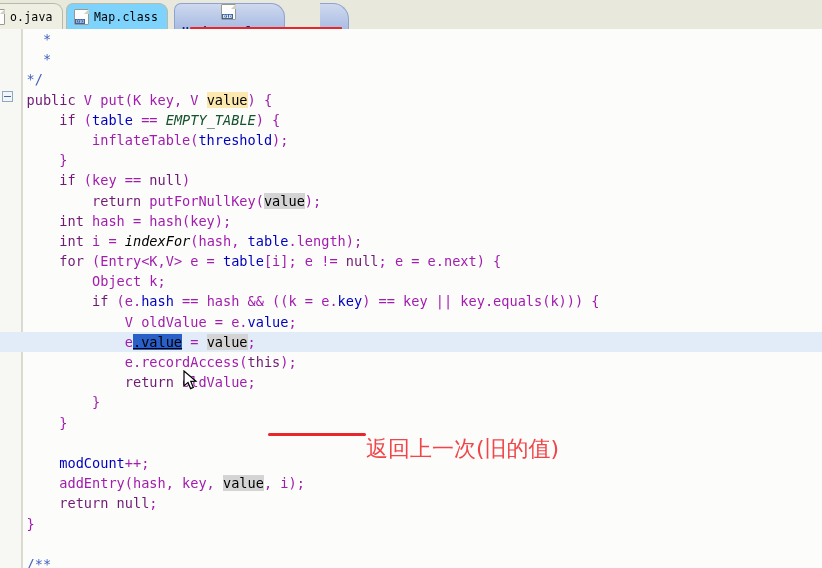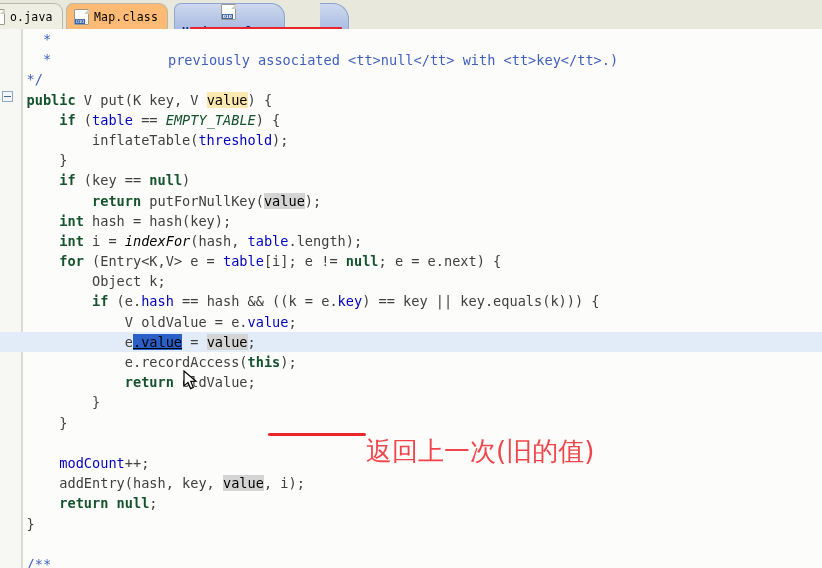--- a/index.html
+++ b/index.html
@@ -28,7 +28,7 @@
     box-sizing:border-box;
   }
   .tab.inactive{
-    background:#fdba74;
+    background:#7dd3fc;
     border:1px solid #b9b9a8;
     border-bottom:none;
     border-radius:7px 9px 0 0;

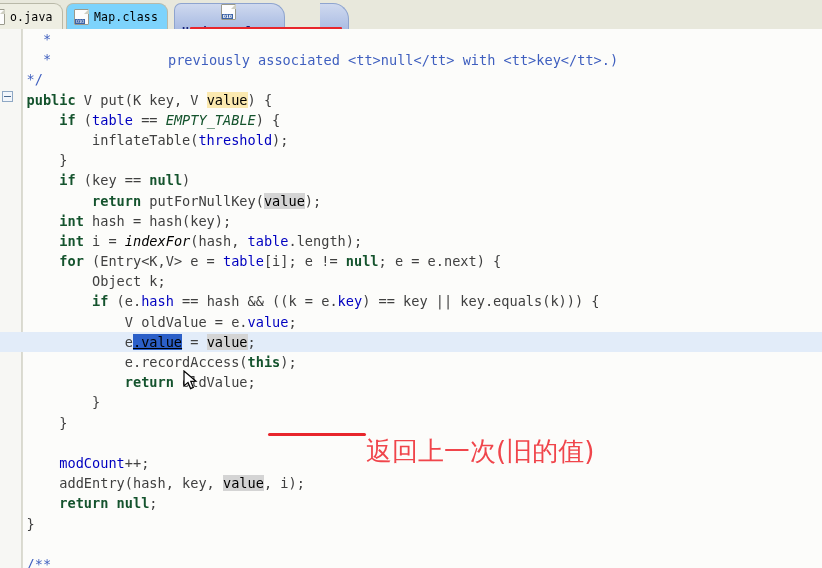--- a/index.html
+++ b/index.html
@@ -183,7 +183,6 @@
 
     <div class="code" id="code"><div class="ln">     <span class="cm">*</span></div><div class="ln">     <span class="cm">*</span></div><div class="ln">   <span class="cm">*/</span></div><div class="ln">   <span class="kw">public</span><span class="pln"> V put(K key, V </span><span class="occw">value</span><span class="pln">) {</span></div><div class="ln">       <span class="kw">if</span><span class="pln"> (</span><span class="fld">table</span><span class="pln"> == </span><span class="sfld">EMPTY_TABLE</span><span class="pln">) {</span></div><div class="ln">           <span class="pln">inflateTable(</span><span class="fld">threshold</span><span class="pln">);</span></div><div class="ln">       <span class="pln">}</span></div><div class="ln">       <span class="kw">if</span><span class="pln"> (key == </span><span class="kw">null</span><span class="pln">)</span></div><div class="ln">           <span class="kw">return</span><span class="pln"> putForNullKey(</span><span class="occ">value</span><span class="pln">);</span></div><div class="ln">       <span class="kw">int</span><span class="pln"> hash = hash(key);</span></div><div class="ln">       <span class="kw">int</span><span class="pln"> i = </span><span class="smeth">indexFor</span><span class="pln">(hash, </span><span class="fld">table</span><span class="pln">.length);</span></div><div class="ln">       <span class="kw">for</span><span class="pln"> (Entry&lt;K,V&gt; e = </span><span class="fld">table</span><span class="pln">[i]; e != </span><span class="kw">null</span><span class="pln">; e = e.next) {</span></div><div class="ln">           <span class="pln">Object k;</span></div><div class="ln">           <span class="kw">if</span><span class="pln"> (e.</span><span class="fld">hash</span><span class="pln"> == hash &amp;&amp; ((k = e.</span><span class="fld">key</span><span class="pln">) == key || key.equals(k))) {</span></div><div class="ln">               <span class="pln">V oldValue = e.</span><span class="fld">value</span><span class="pln">;</span></div><div class="ln hl">               <span class="pln">e</span><span class="sel">.value</span><span class="pln"> = </span><span class="occ">value</span><span class="pln">;</span></div><div class="ln">               <span class="pln">e.recordAccess(</span><span class="kw">this</span><span class="pln">);</span></div><div class="ln">               <span class="kw">return</span><span class="pln"> oldValue;</span></div><div class="ln">           <span class="pln">}</span></div><div class="ln">       <span class="pln">}</span></div><div class="ln"><span class="pln"></span></div><div class="ln">       <span class="fld">modCount</span><span class="pln">++;</span></div><div class="ln">       <span class="pln">addEntry(hash, key, </span><span class="occ">value</span><span class="pln">, i);</span></div><div class="ln">       <span class="kw">return</span><span class="pln"> </span><span class="kw">null</span><span class="pln">;</span></div><div class="ln">   <span class="pln">}</span></div><div class="ln"><span class="pln"></span></div><div class="ln">   <span class="cm">/**</span></div></div>
 
-    <div style="position:absolute;left:168px;top:21px;font-family:'DejaVu Sans Mono',monospace;font-size:13.6px;line-height:20.2px;color:#3f5fbf;white-space:pre;">previously associated &lt;tt&gt;null&lt;/tt&gt; with &lt;tt&gt;key&lt;/tt&gt;.)</div>
 
     <div class="redline"></div>
     <div class="cntext">返回上一次(旧的值)</div>

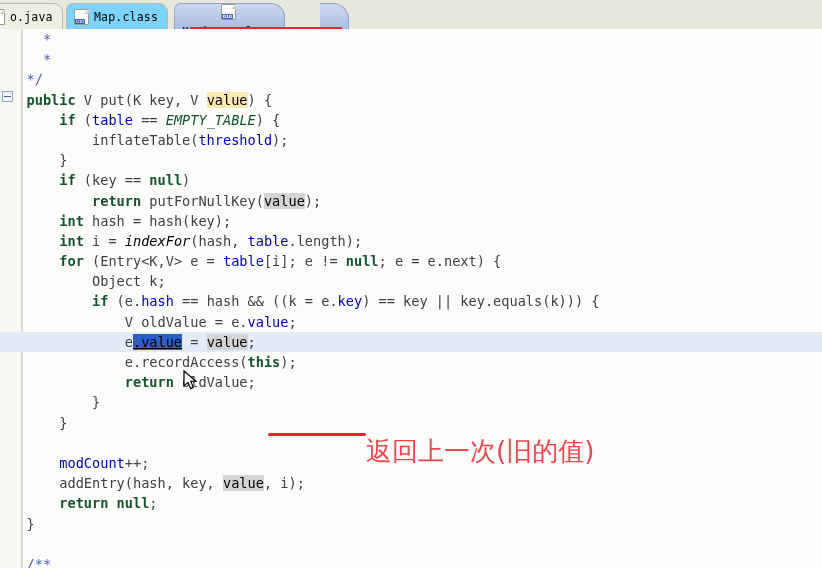--- a/index.html
+++ b/index.html
@@ -117,7 +117,7 @@
   .ln.hl{background:#e2ecf9;}
 
   
-  .kw{color:#14532d;font-weight:bold;}
+  .kw{color:#701a75;font-weight:normal;}
   .cm{color:#3f5fbf;}
   .fld{color:#0000c0;}
   .sfld{color:#14532d;font-style:italic;}

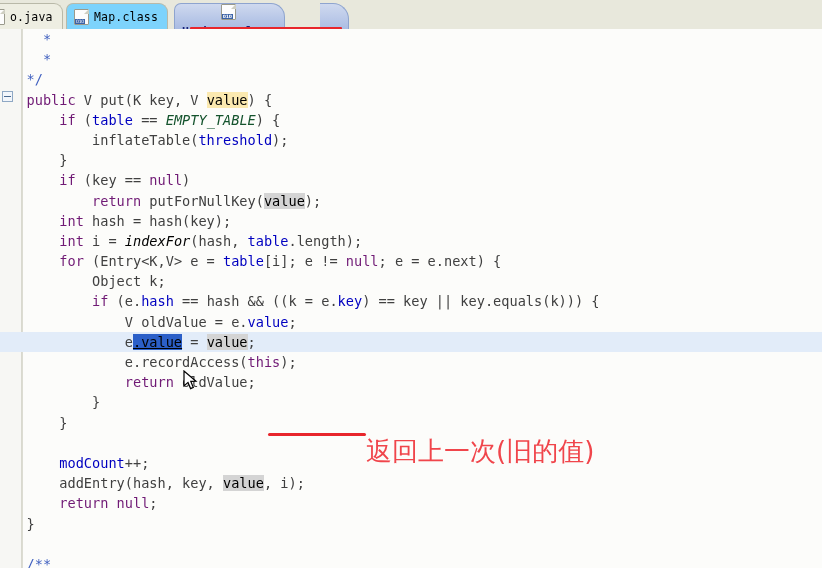--- a/index.html
+++ b/index.html
@@ -122,7 +122,7 @@
   .fld{color:#0000c0;}
   .sfld{color:#14532d;font-style:italic;}
   .smeth{font-style:italic;}
-  .pln{color:#404040;}
+  .pln{color:#a21caf;}
 
   
   .occ{background:#d4d4d4;}

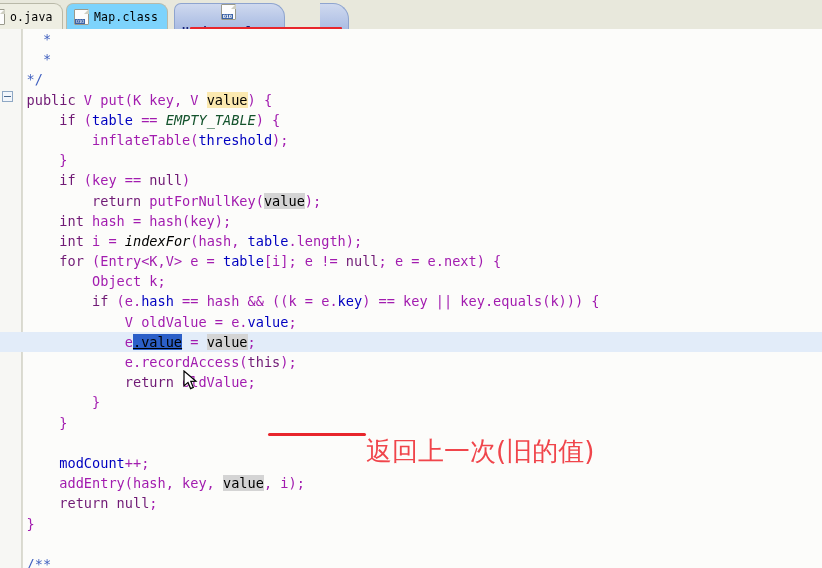--- a/index.html
+++ b/index.html
@@ -137,7 +137,7 @@
   .cntext{
     position:absolute;left:366px;top:405px;
     font-family:"DejaVu Sans",sans-serif;
-    font-size:26px;color:#f0454b;white-space:nowrap;z-index:9;
+    font-size:22px;color:#f0454b;white-space:nowrap;z-index:9;
   }
 
   

